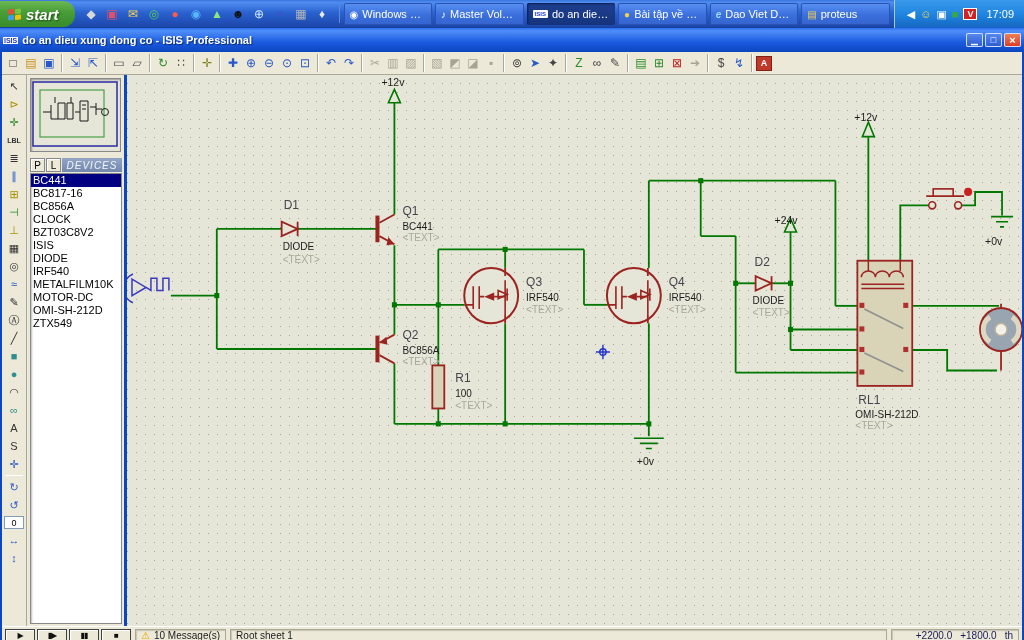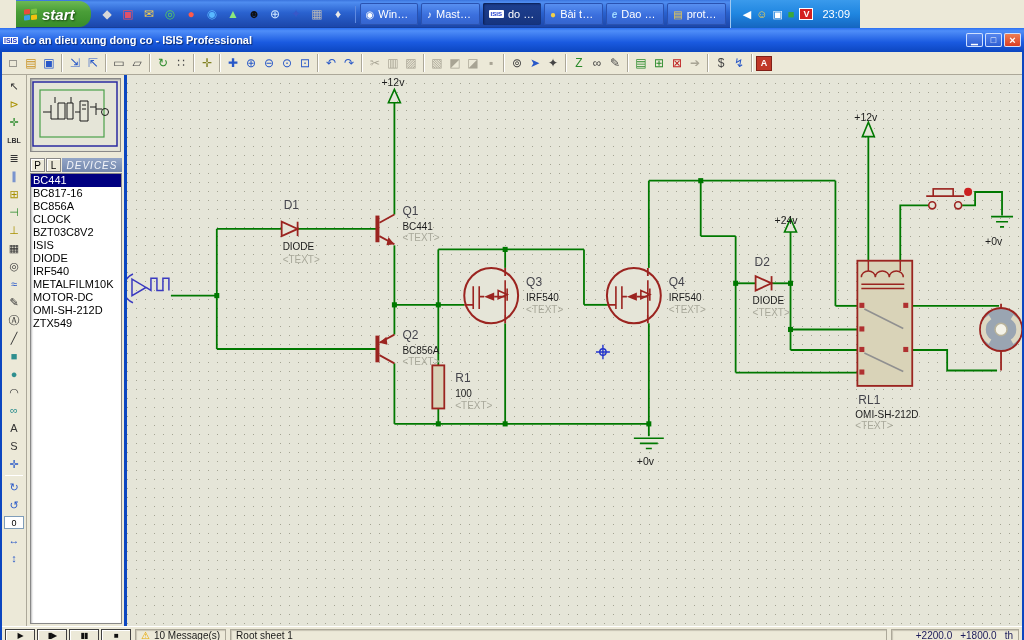--- a/index.html
+++ b/index.html
@@ -7,7 +7,7 @@
   .screen { position:relative; width:1024px; height:640px; overflow:hidden; background:#ece9d8; font-size:11px; }
 
   
-  .taskbar { position:absolute; top:0; left:16px; width:844px; height:28px;
+  .taskbar { position:absolute; top:0; left:0; width:1024px; height:28px;
     background:linear-gradient(180deg,#3a74dd 0%,#4f8df0 8%,#2a62cf 45%,#1c47ab 95%,#153a90);
     display:flex; align-items:center; z-index:30; }
   .start-btn { height:26px; margin:1px 0 1px 0; padding:0 16px 0 8px;

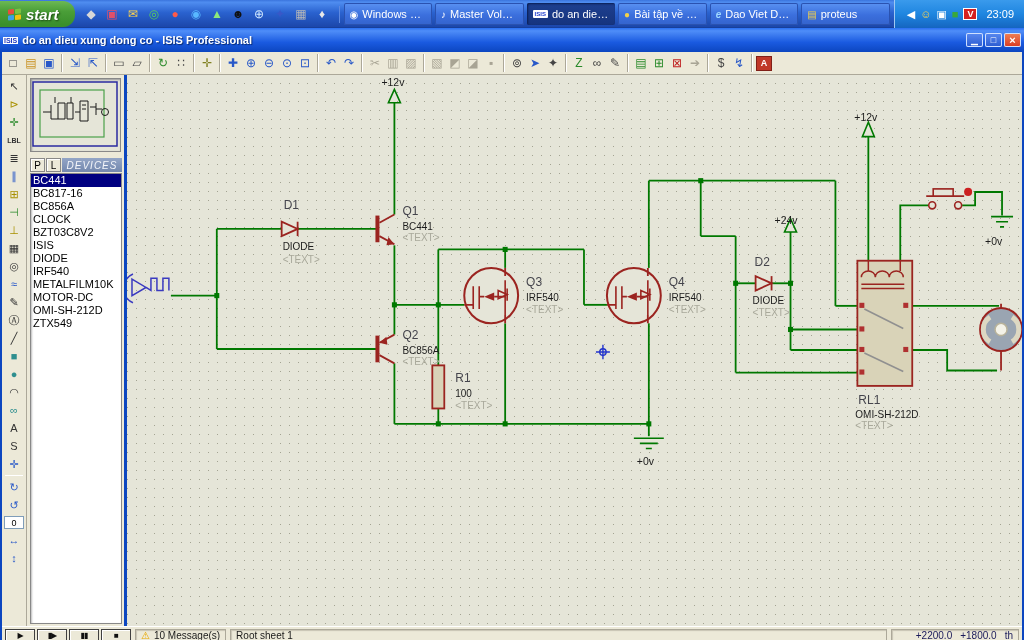--- a/index.html
+++ b/index.html
@@ -158,7 +158,7 @@
       <span class="ti">▣</span>
       <span class="ti" style="color:#3aa83a">■</span>
       <span class="ti av">V</span>
-      <span class="clock">23:09</span>
+      <span class="clock">17:09</span>
     </div>
   </div>
 

